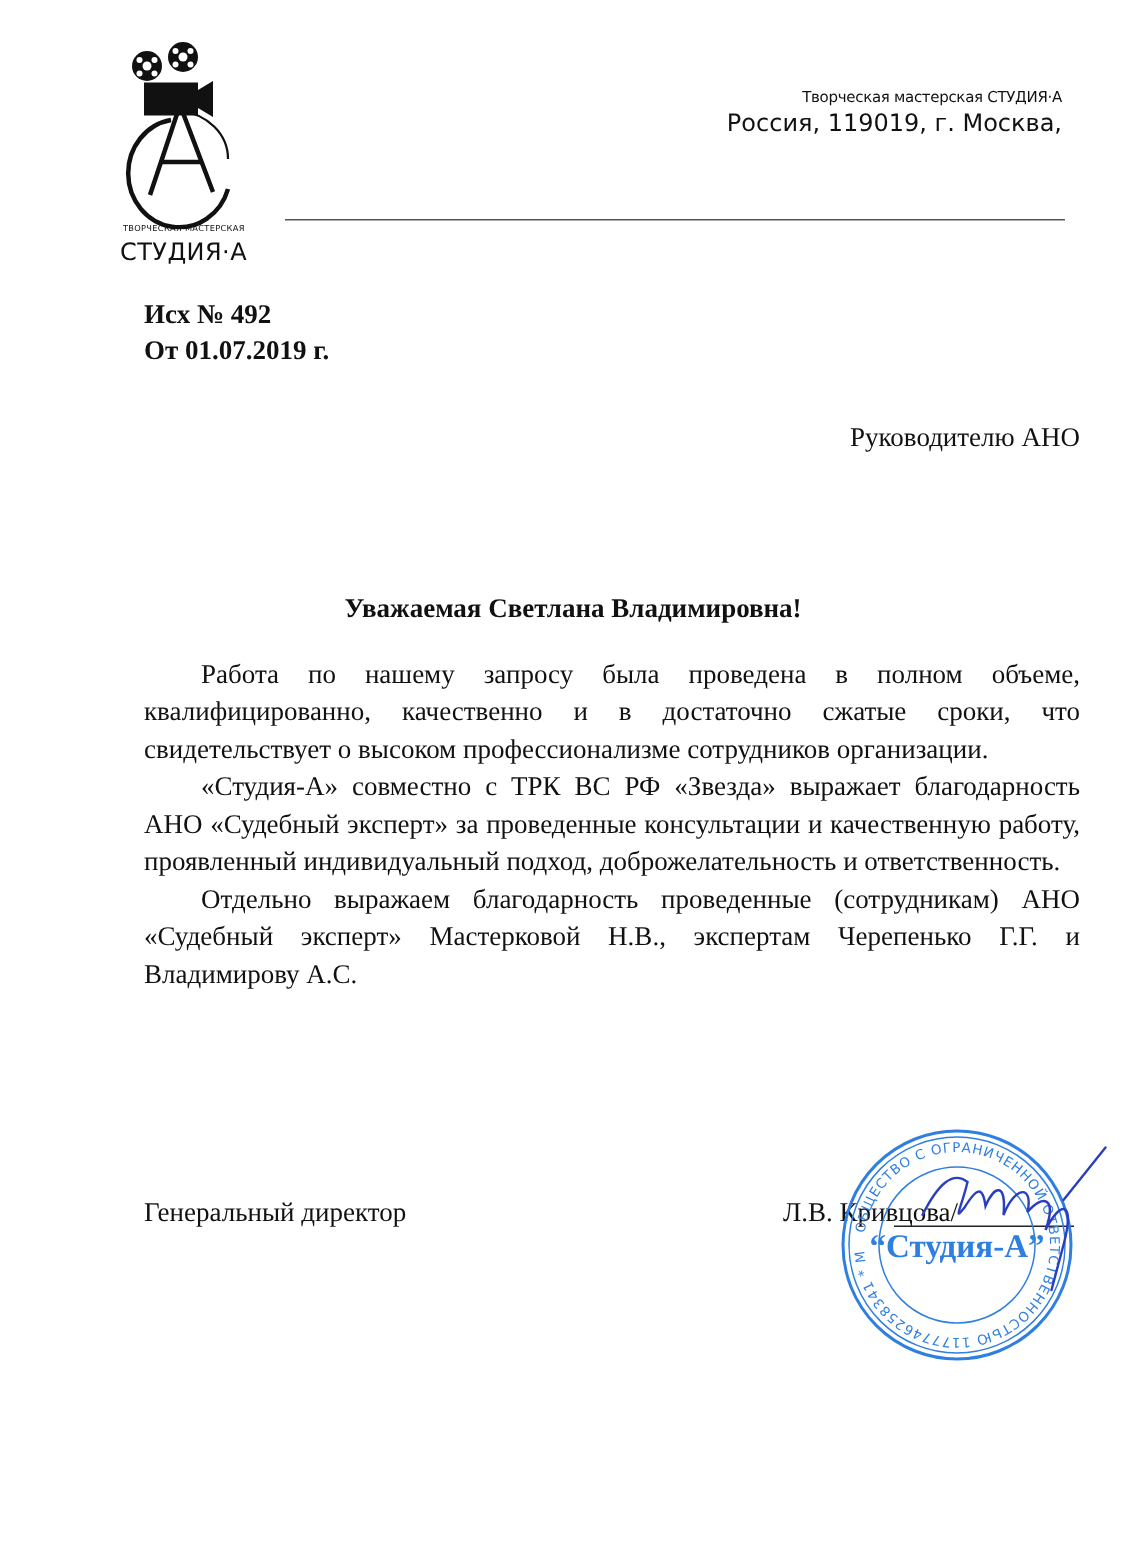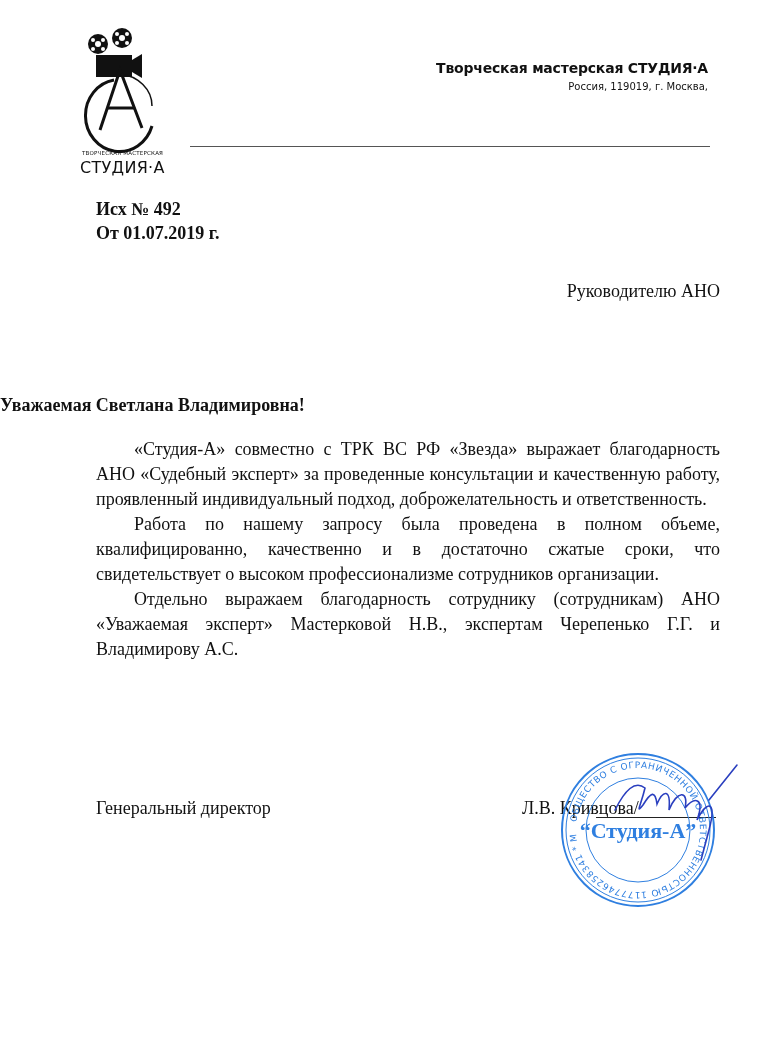--- a/index.html
+++ b/index.html
@@ -10,7 +10,7 @@
     .logo-big { position: absolute; left: 0px; top: 130px; font-family: "DejaVu Sans", sans-serif; font-size: 16px; letter-spacing: 0.3px; white-space: nowrap; }
 
     .org { position: absolute; right: 56px; top: 60px; text-align: right; font-family: "DejaVu Sans", sans-serif; }
-    .org-name { font-size: 14px; font-weight: bold; margin-bottom: 4px; letter-spacing: -0.2px; }
+    .org-name { font-size: 10px; font-weight: normal; margin-bottom: 4px; letter-spacing: -0.2px; }
     .org-line { font-size: 10px; line-height: 14px; }
     .divider { position: absolute; left: 190px; top: 146px; width: 520px; border-top: 1px solid #555; }
 

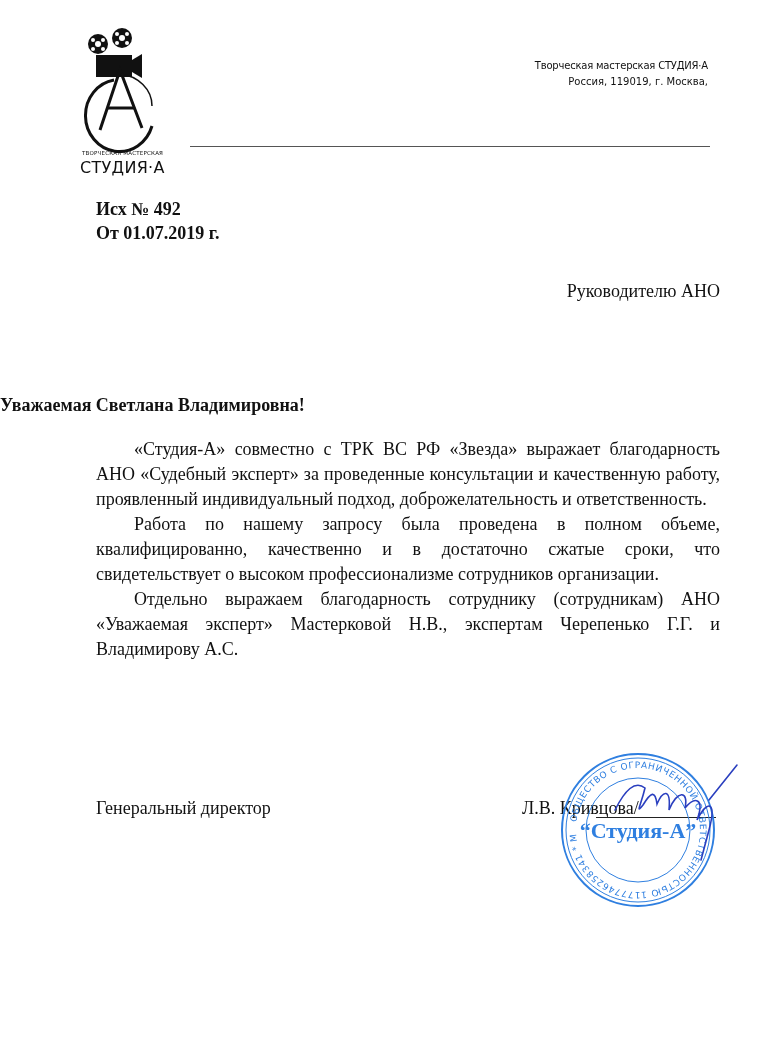--- a/index.html
+++ b/index.html
@@ -11,7 +11,7 @@
 
     .org { position: absolute; right: 56px; top: 60px; text-align: right; font-family: "DejaVu Sans", sans-serif; }
     .org-name { font-size: 10px; font-weight: normal; margin-bottom: 4px; letter-spacing: -0.2px; }
-    .org-line { font-size: 10px; line-height: 14px; }
+    .org-line { font-size: 16px; line-height: 14px; }
     .divider { position: absolute; left: 190px; top: 146px; width: 520px; border-top: 1px solid #555; }
 
     .doc { font-family: "Liberation Serif", serif; font-size: 18px; }

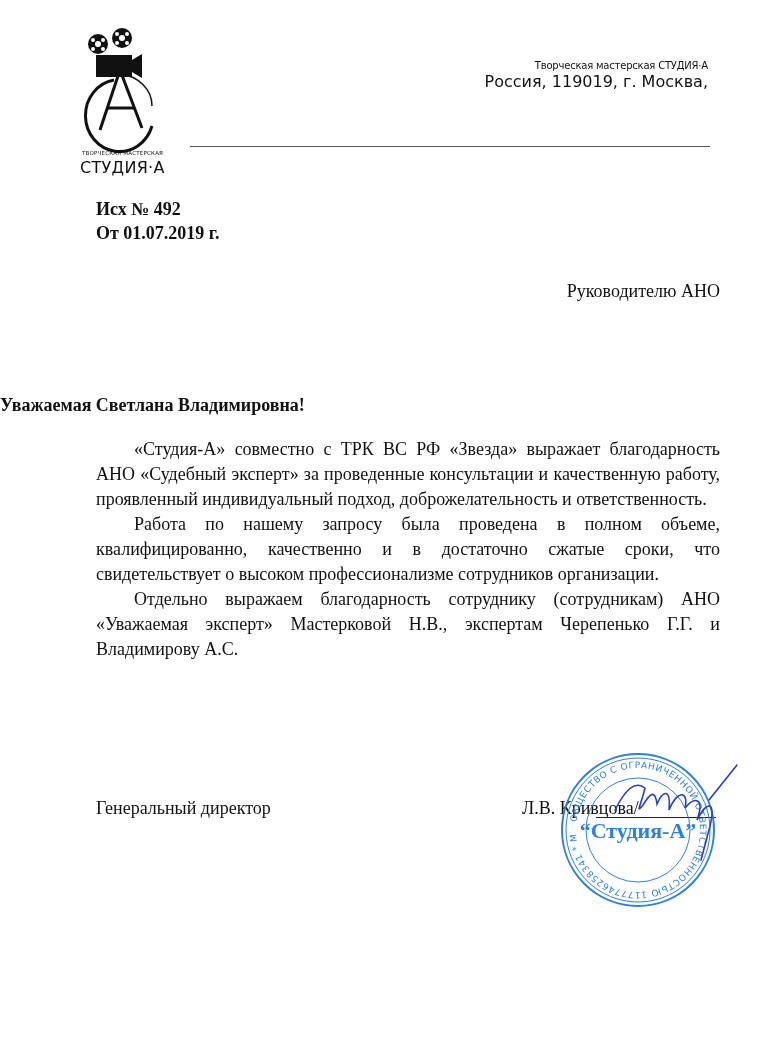--- a/index.html
+++ b/index.html
@@ -17,7 +17,7 @@
     .doc { font-family: "Liberation Serif", serif; font-size: 18px; }
     .ref { position: absolute; left: 96px; top: 197px; font-weight: bold; line-height: 24px; }
     .addressee { position: absolute; right: 44px; top: 279px; text-align: left; line-height: 24px; }
-    .salutation { position: absolute; left: 0; width: 764px; top: 395px; font-weight: bold; }
+    .salutation { position: absolute; left: 0; width: 764px; top: 395px; text-align: center; font-weight: bold; }
 
     .body { position: absolute; left: 96px; width: 624px; top: 437px; line-height: 25px; text-align: justify; }
     .body p { margin: 0; text-indent: 38px; }

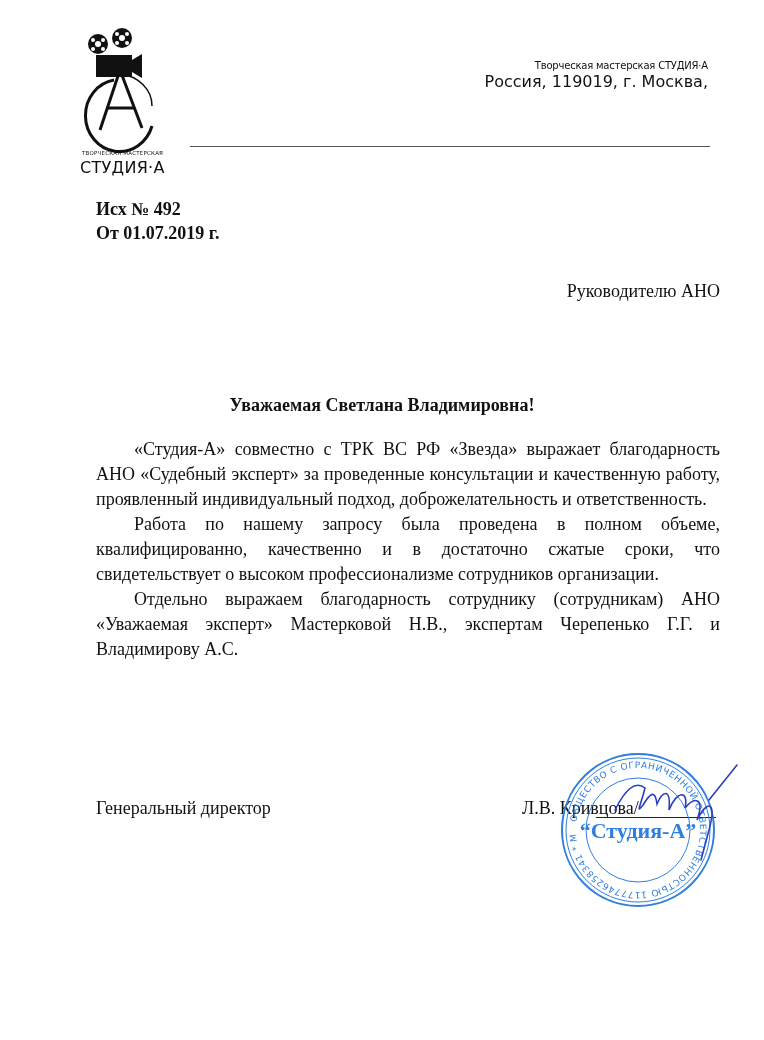--- a/index.html
+++ b/index.html
@@ -80,8 +80,8 @@
   <div class="salutation">Уважаемая Светлана Владимировна!</div>
 
   <div class="body">
+    <p>Работа по нашему запросу была проведена в полном объеме, квалифицированно, качественно и в достаточно сжатые сроки, что свидетельствует о высоком профессионализме сотрудников организации.</p>
     <p>«Студия-А» совместно с ТРК ВС РФ «Звезда» выражает благодарность АНО «Судебный эксперт» за проведенные консультации и качественную работу, проявленный индивидуальный подход, доброжелательность и ответственность.</p>
-    <p>Работа по нашему запросу была проведена в полном объеме, квалифицированно, качественно и в достаточно сжатые сроки, что свидетельствует о высоком профессионализме сотрудников организации.</p>
     <p>Отдельно выражаем благодарность сотруднику (сотрудникам) АНО «Уважаемая эксперт» Мастерковой Н.В., экспертам Черепенько Г.Г. и Владимирову А.С.</p>
   </div>
 

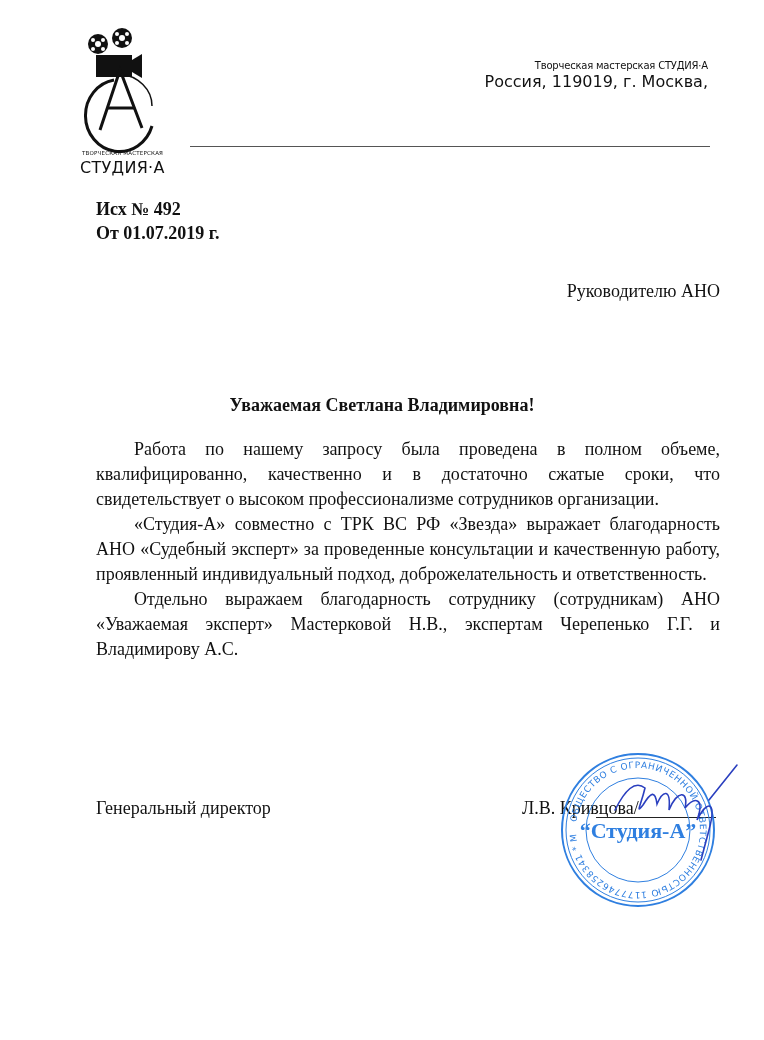--- a/index.html
+++ b/index.html
@@ -82,7 +82,7 @@
   <div class="body">
     <p>Работа по нашему запросу была проведена в полном объеме, квалифицированно, качественно и в достаточно сжатые сроки, что свидетельствует о высоком профессионализме сотрудников организации.</p>
     <p>«Студия-А» совместно с ТРК ВС РФ «Звезда» выражает благодарность АНО «Судебный эксперт» за проведенные консультации и качественную работу, проявленный индивидуальный подход, доброжелательность и ответственность.</p>
-    <p>Отдельно выражаем благодарность сотруднику (сотрудникам) АНО «Уважаемая эксперт» Мастерковой Н.В., экспертам Черепенько Г.Г. и Владимирову А.С.</p>
+    <p>Отдельно выражаем благодарность проведенные (сотрудникам) АНО «Судебный эксперт» Мастерковой Н.В., экспертам Черепенько Г.Г. и Владимирову А.С.</p>
   </div>
 
   <div class="sig-title">Генеральный директор</div>

